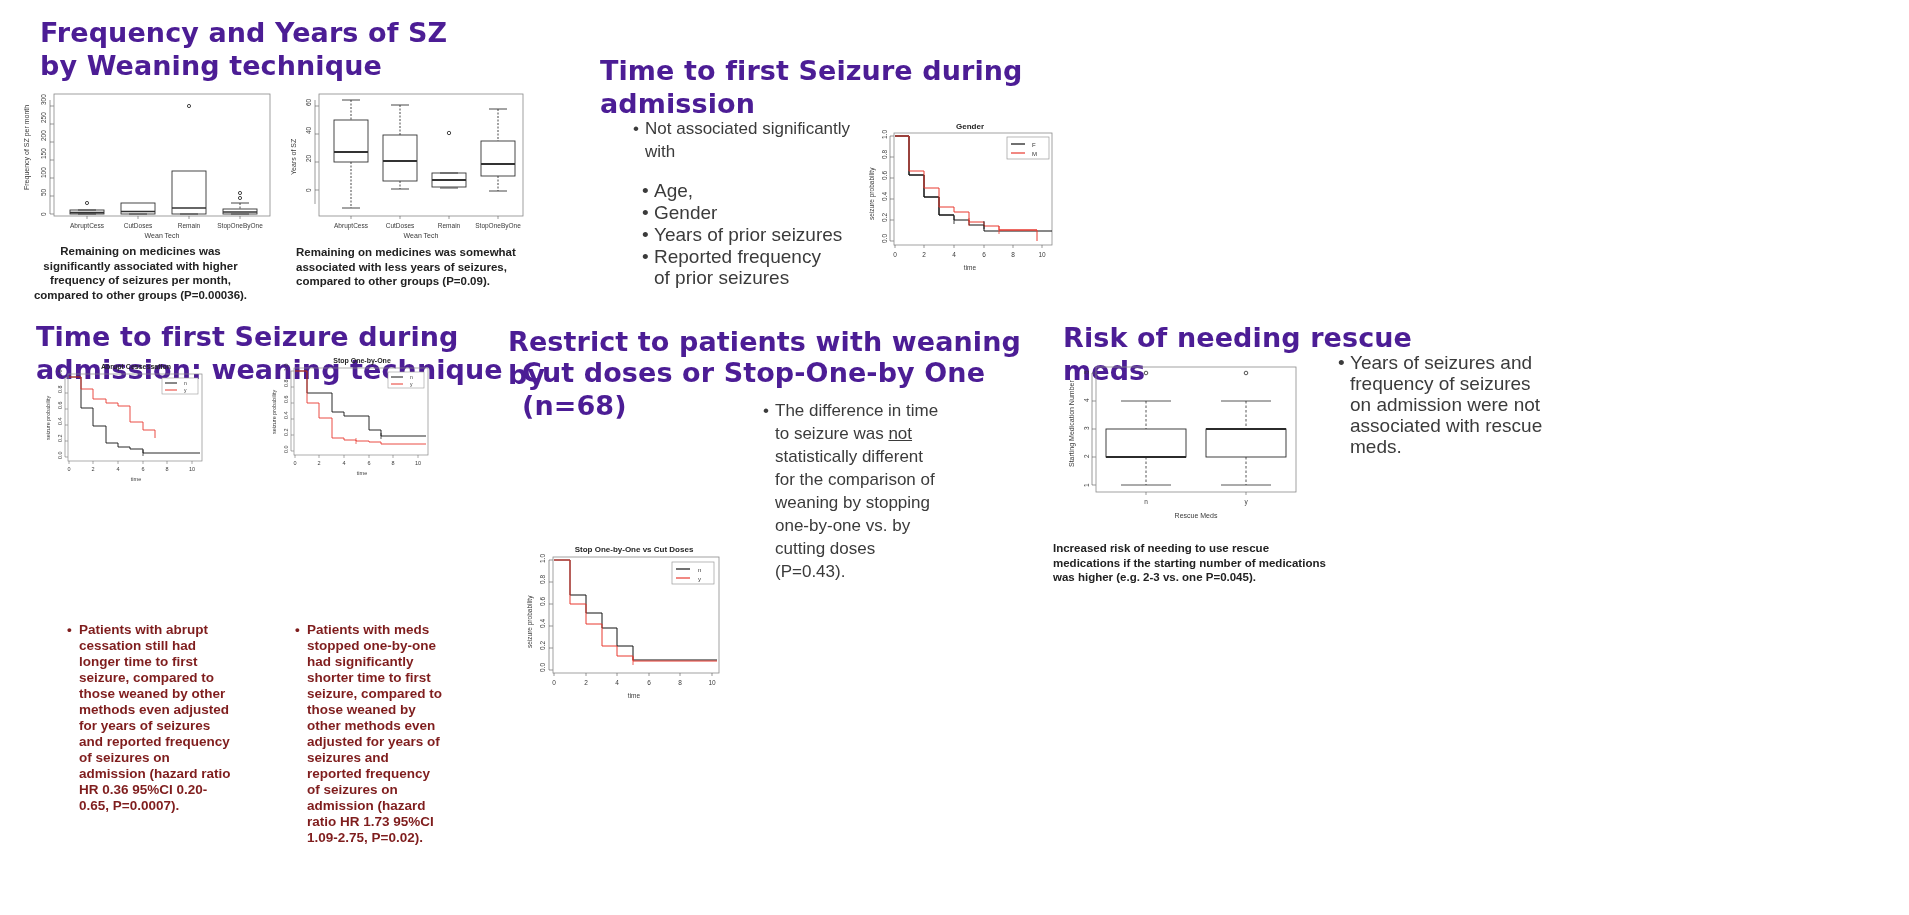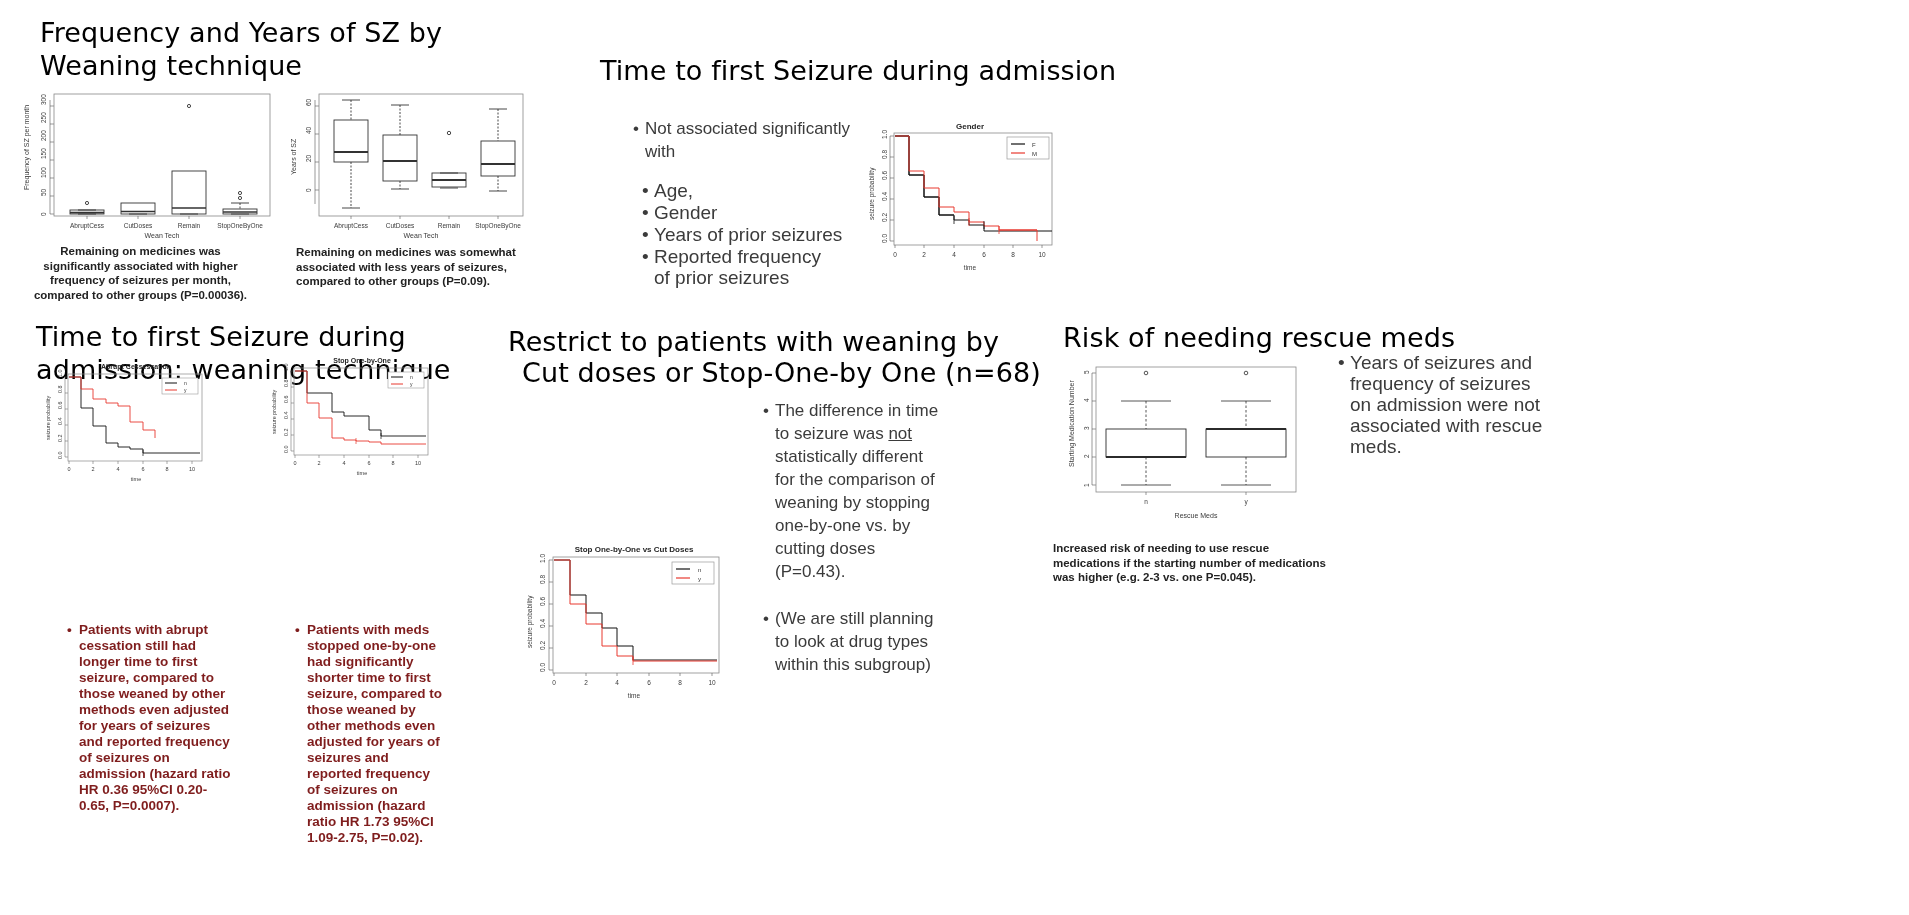--- a/index.html
+++ b/index.html
@@ -6,7 +6,7 @@
   body{width:1909px;height:915px;position:relative;overflow:hidden;
        font-family:"Liberation Sans",sans-serif;color:#3b3b3b;}
   .abs{position:absolute;}
-  .slide-title{font-size:27px;line-height:33px;color:#000000;font-weight:400;
+  .slide-title{font-size:27px;line-height:33px;color:#4c1d95;font-weight:700;
        font-family:"DejaVu Sans",sans-serif;letter-spacing:.1px;}
   .bullet-l1{font-size:17px;line-height:23px;color:#3b3b3b;}
   .bullet-l2{font-size:19px;line-height:21px;color:#3b3b3b;}

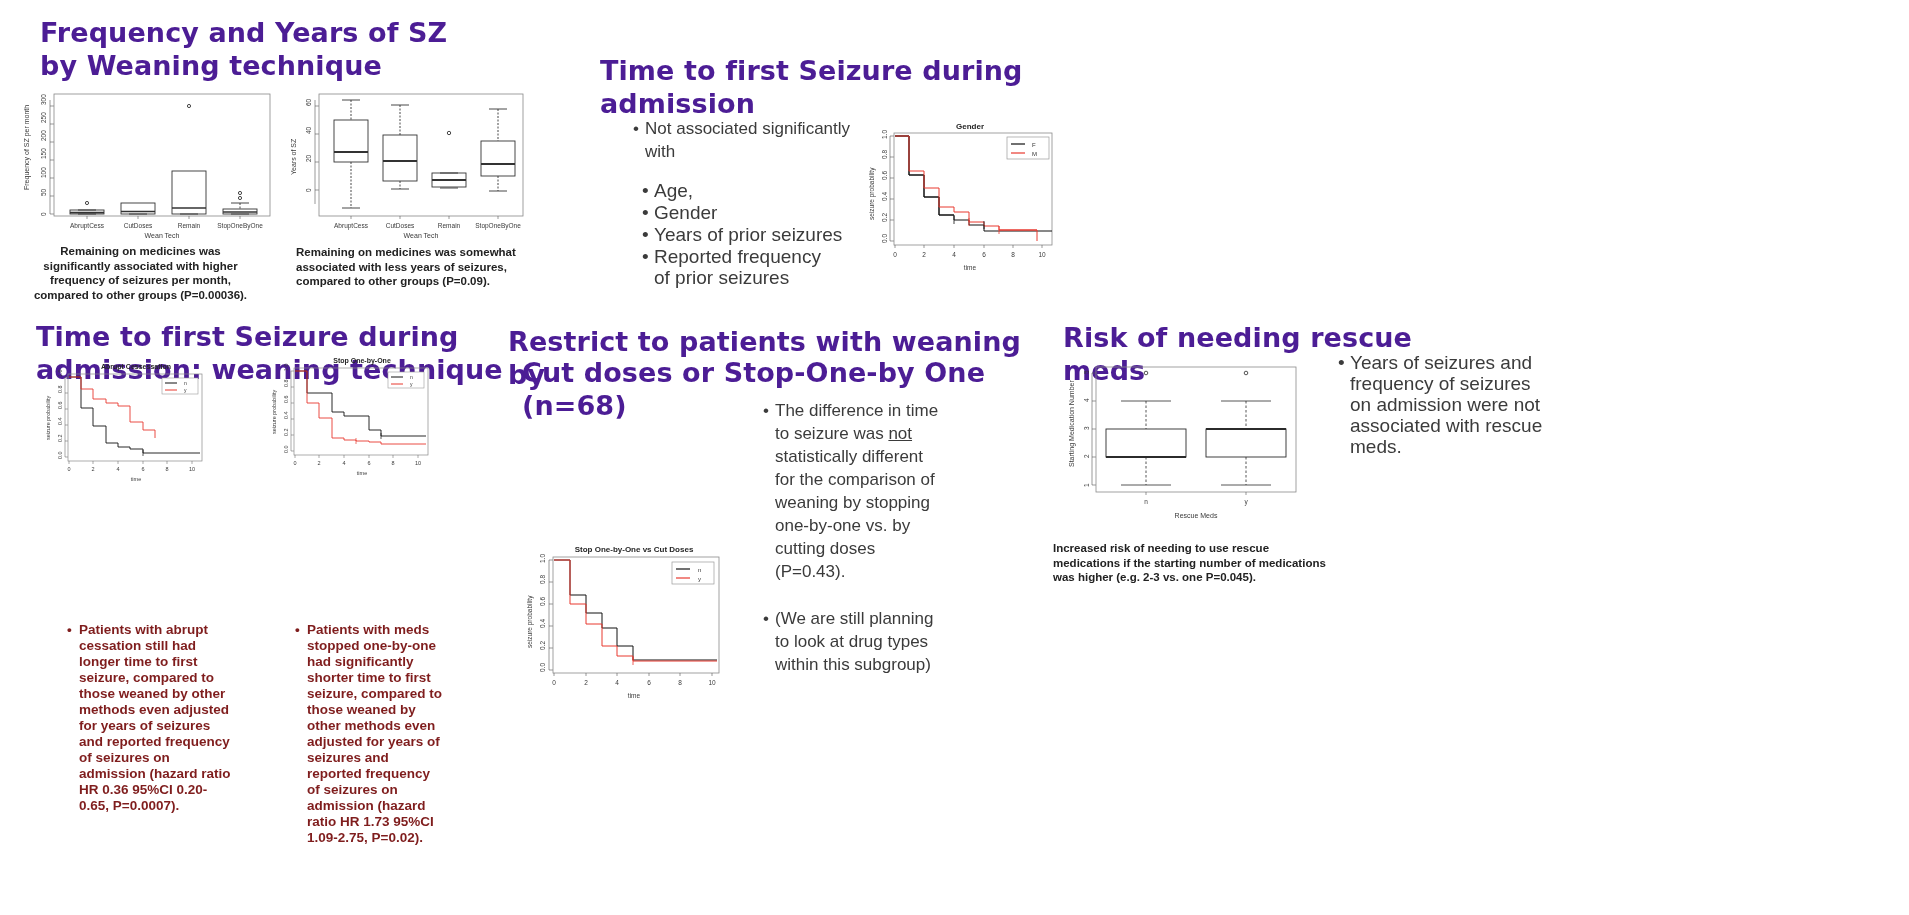--- a/index.html
+++ b/index.html
@@ -436,7 +436,6 @@
 <div class="abs" style="left:730px;top:382px;width:230px;">
   <ul class="b bullet-l1">
     <li><span>The difference in time to seizure was </span><span class="u">not</span><span> statistically different for the comparison of weaning by stopping one-by-one vs. by cutting doses (P=0.43).</span></li>
-    <li style="margin-top:24px;">(We are still planning to look at drug types within this subgroup)</li>
   </ul>
 </div>
 

